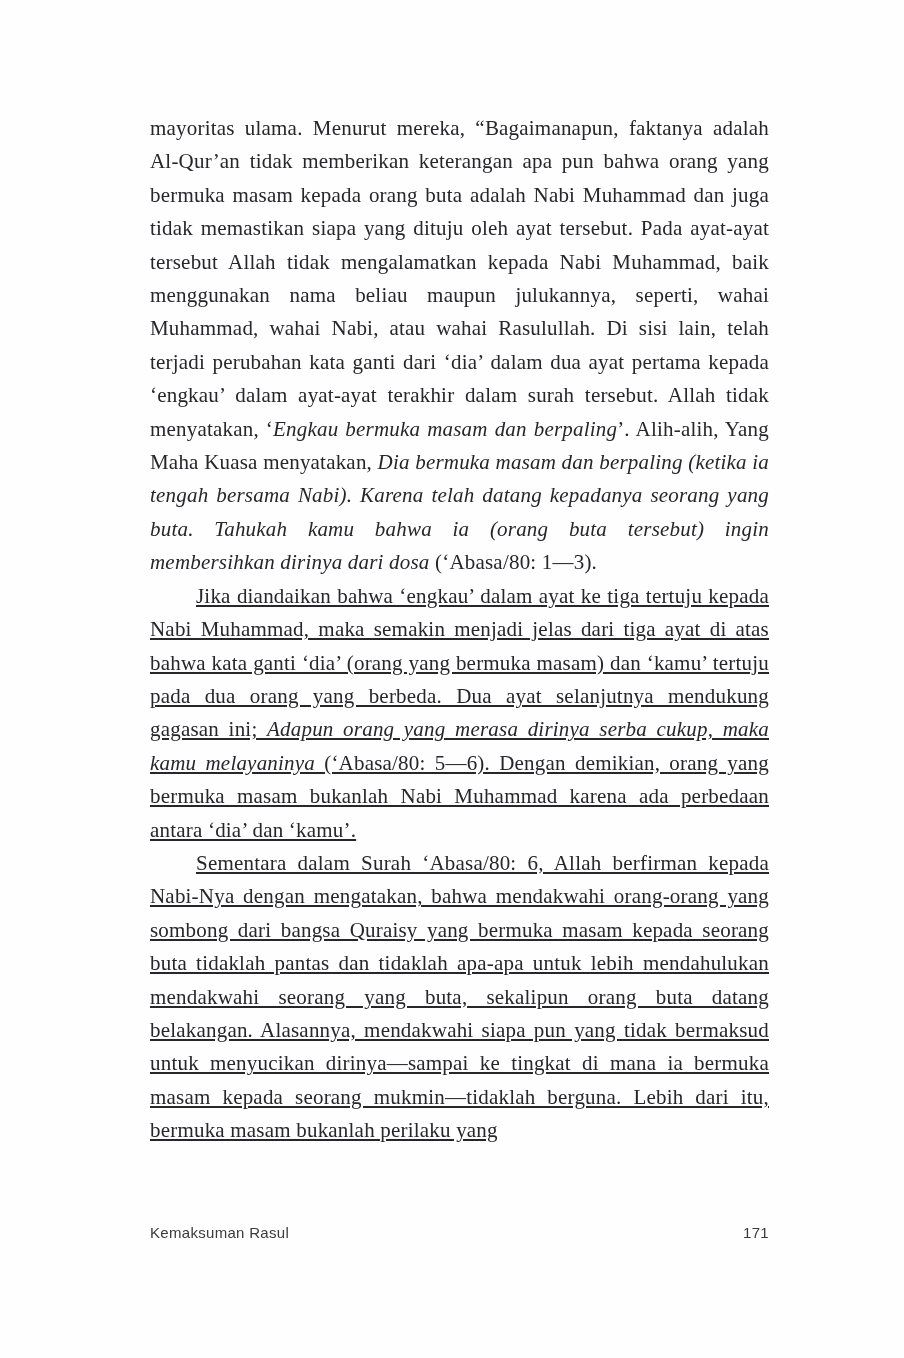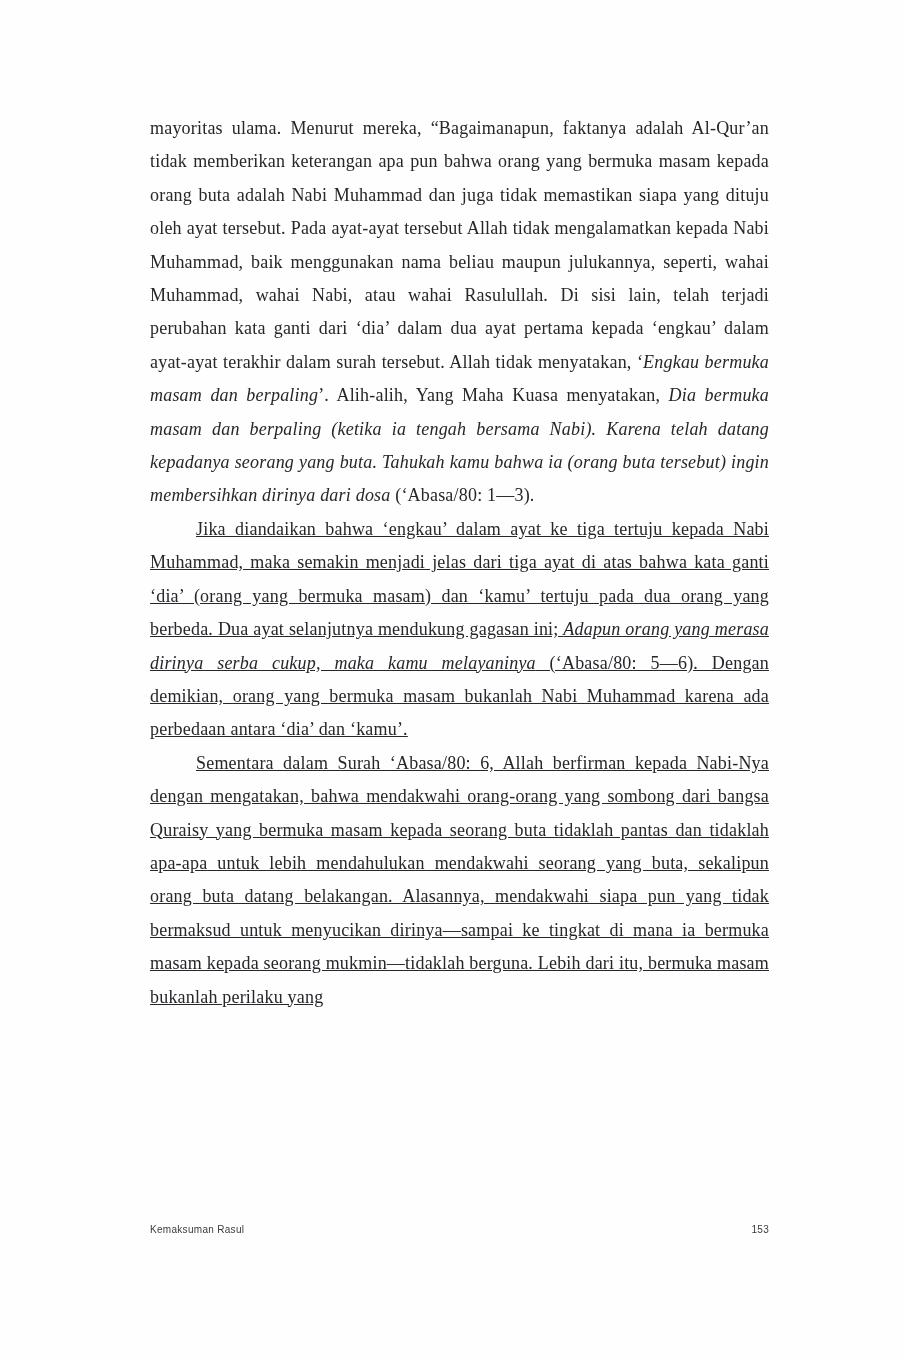--- a/index.html
+++ b/index.html
@@ -24,7 +24,7 @@
     top: 112px;
     width: 619px;
     font-family: "Liberation Serif", "DejaVu Serif", serif;
-    font-size: 18px;
+    font-size: 21px;
     line-height: 33.4px;
     color: #26262b;
     text-align: justify;

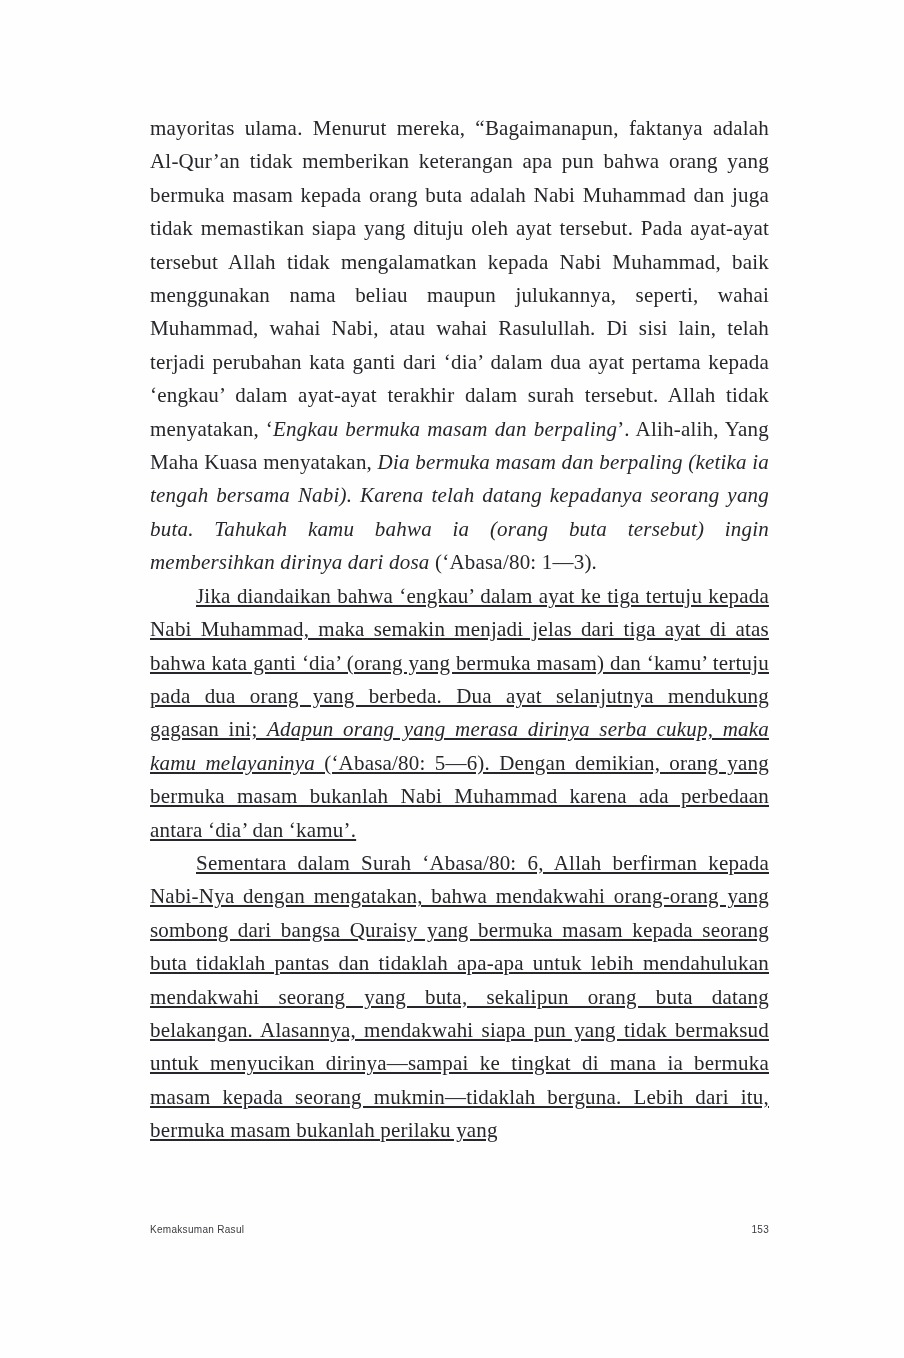--- a/index.html
+++ b/index.html
@@ -50,7 +50,7 @@
     justify-content: space-between;
     align-items: baseline;
     font-family: "Liberation Sans", "DejaVu Sans", sans-serif;
-    font-size: 10px;
+    font-size: 15px;
     color: #3b3b3f;
     letter-spacing: 0.3px;
   }

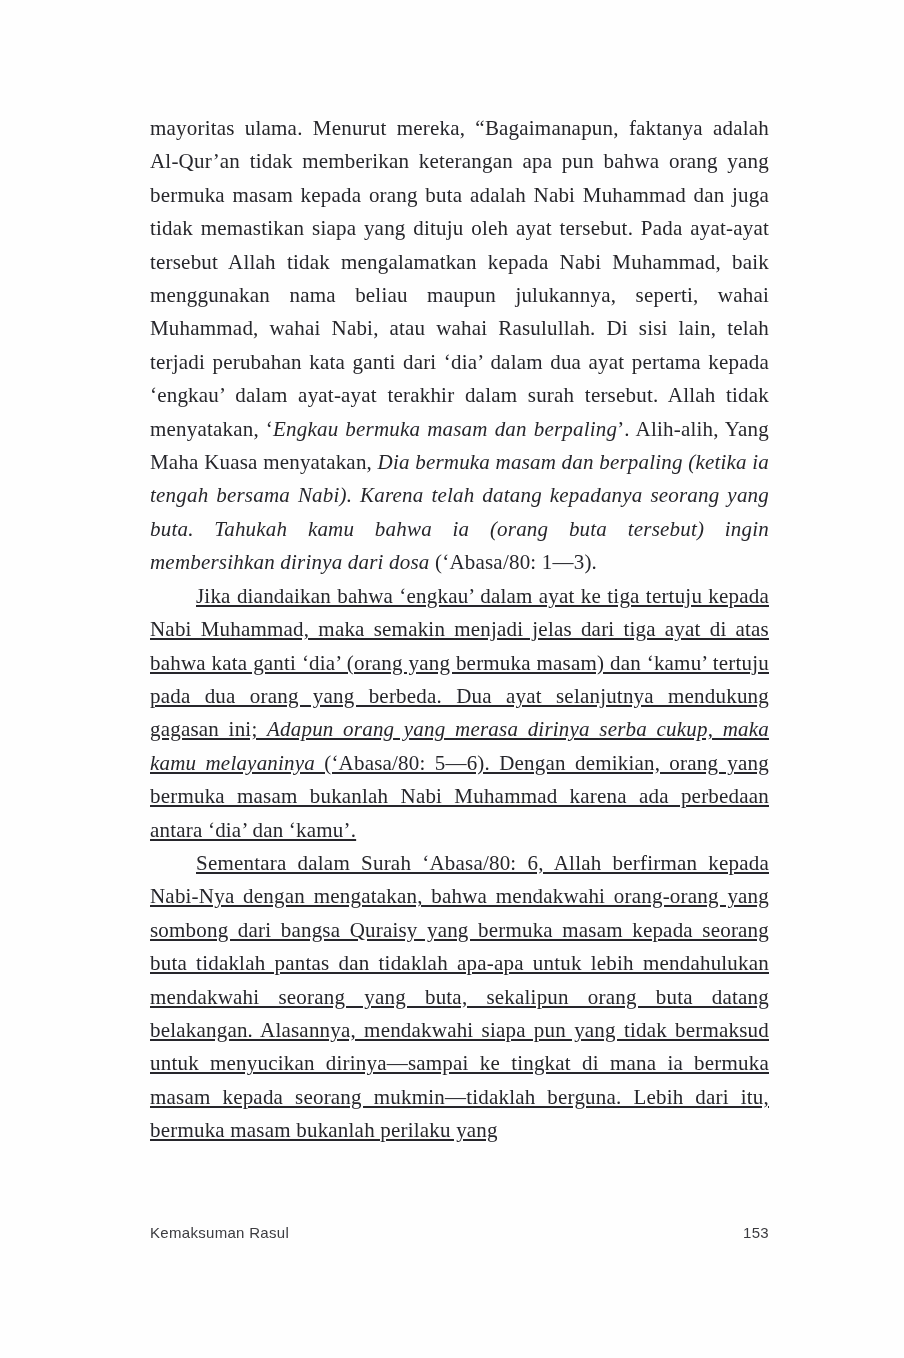--- a/index.html
+++ b/index.html
@@ -72,7 +72,7 @@
 
   <div class="footer">
     <span>Kemaksuman Rasul</span>
-    <span>153</span>
+    <span>171</span>
   </div>
 
 </div>

